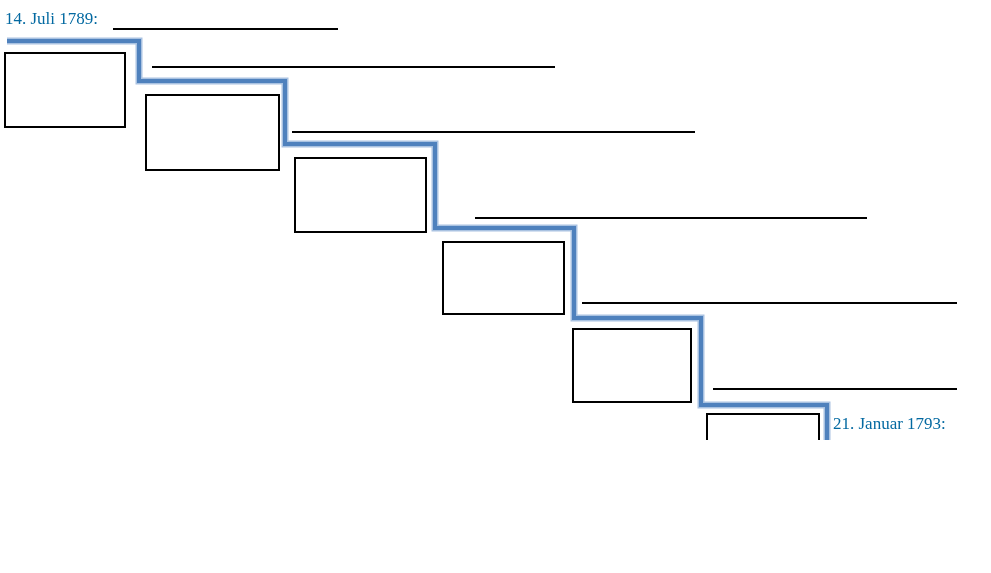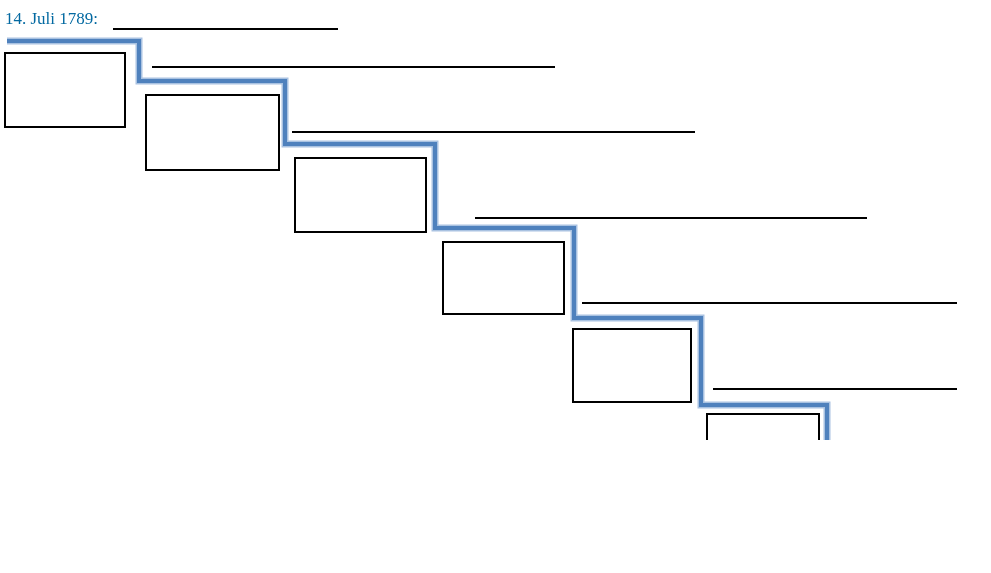--- a/index.html
+++ b/index.html
@@ -89,6 +89,7 @@
   <div class="pbox" style="left:706px;top:413px;width:114px;height:76px;"></div>
 
   <div class="end-label" style="left:833px;top:413px;">
+    <div>21. Januar 1793:</div>
   </div>
 
 

